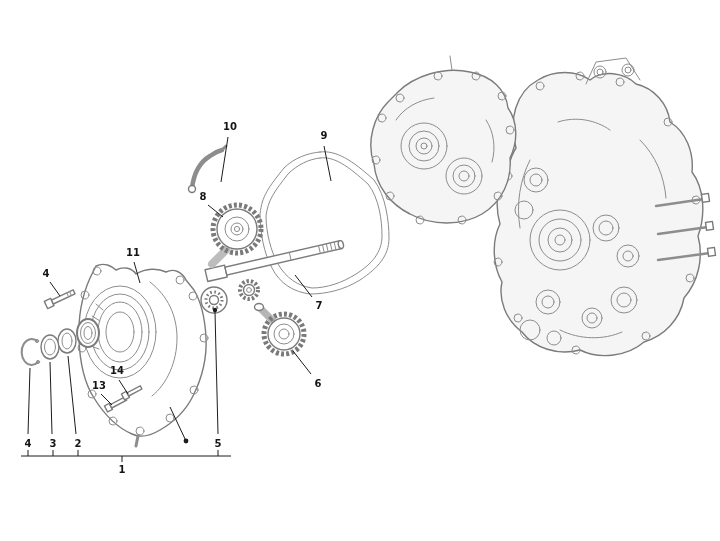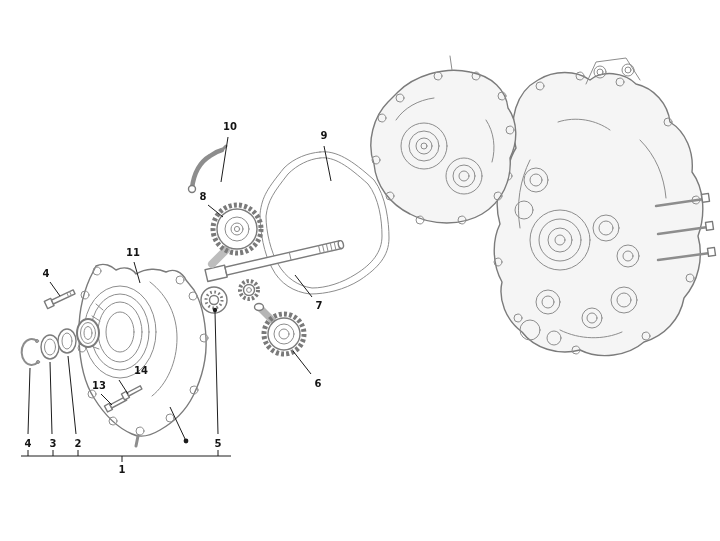--- a/index.html
+++ b/index.html
@@ -278,7 +278,7 @@
       <span class="part-label" style="left: 133px; top: 253px; color: rgb(20, 20, 20);">11</span>
       <span class="part-label" style="left: 46px; top: 274px; color: rgb(20, 20, 20);">4</span>
       <span class="part-label" style="left: 99px; top: 386px; color: rgb(20, 20, 20); text-align: center;">13</span>
-      <span class="part-label" style="left: 117px; top: 371px; color: rgb(20, 20, 20); margin-left: 24px;">14</span>
+      <span class="part-label" style="left: 117px; top: 371px; color: rgb(20, 20, 20);">14</span>
     </div>
 
 </div>

